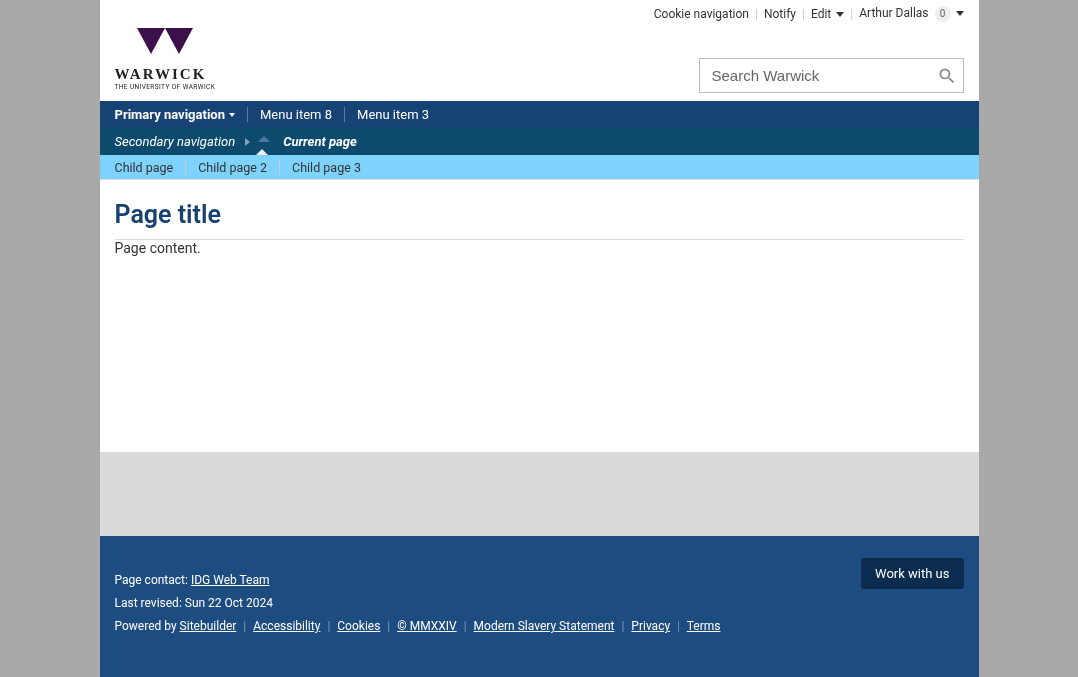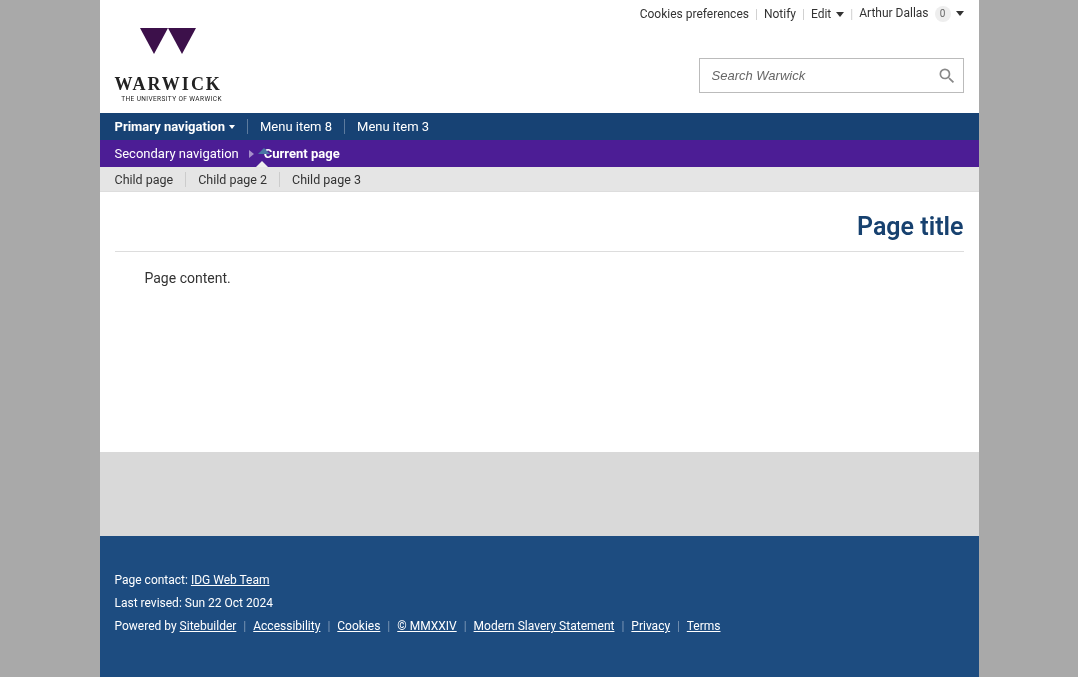--- a/index.html
+++ b/index.html
@@ -250,7 +250,7 @@
 <div class="page-wrapper">
 
   <div class="utility-bar">
-    <span class="link">Cookies preferences</span>
+    <span class="link">Cookie navigation</span>
     <span class="sep">|</span>
     <span class="link">Notify</span>
     <span class="sep">|</span>

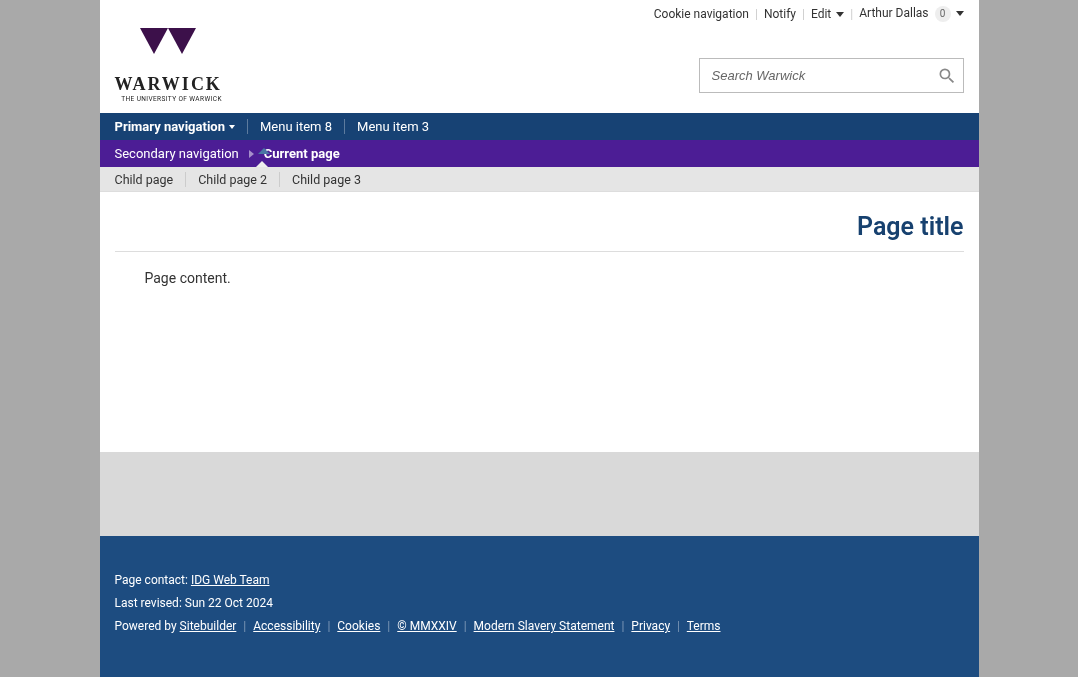--- a/index.html
+++ b/index.html
@@ -78,7 +78,7 @@
 }
 .tri.l { left: 0; }
 .tri.r { right: 0; }
-.logo-text { font-family: Georgia, "Times New Roman", serif; font-weight: bold; letter-spacing: 2px; font-size: 18px; color: #222; margin-top: 18px; }
+.logo-text { font-family: Georgia, "Times New Roman", serif; font-weight: bold; letter-spacing: 2px; font-size: 15px; color: #222; margin-top: 10px; }
 .logo-sub { font-size: 6.5px; letter-spacing: 0.4px; color: #222; text-align: right; }
 .search-box {
   position: absolute;

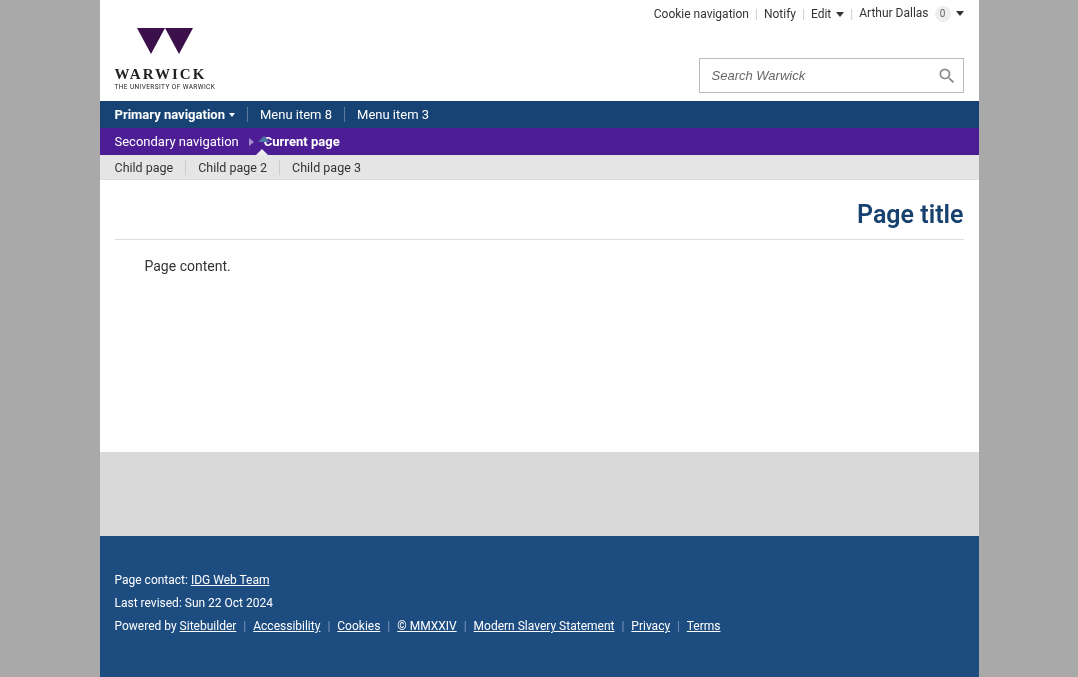--- a/index.html
+++ b/index.html
@@ -95,10 +95,9 @@
   border: none;
   outline: none;
   padding: 0 12px;
-  font-size: 13px;
+  font-size: 15px;
   color: #666;
   background: transparent;
-  font-style: italic;
 }
 .search-box input::placeholder { color: #666; }
 .search-btn {

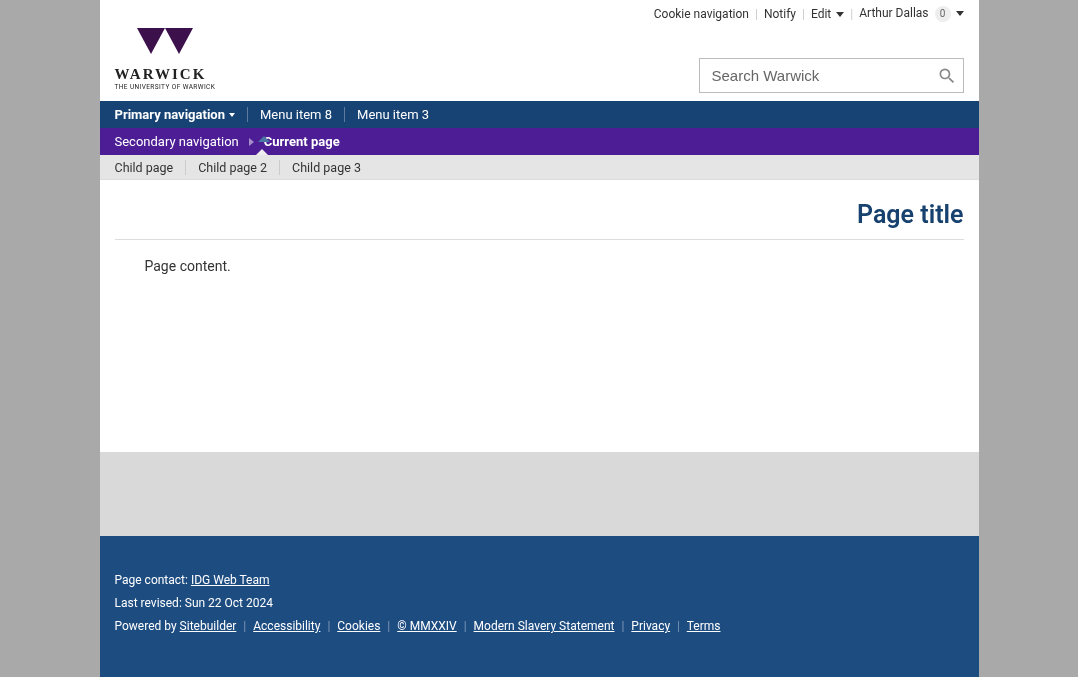--- a/index.html
+++ b/index.html
@@ -154,7 +154,7 @@
 
 
 .secondary-nav {
-  background: #4c1d95;
+  background: #0c4a6e;
   color: #fff;
   display: flex;
   align-items: center;
@@ -162,6 +162,7 @@
   height: 27px;
   font-size: 13px;
   position: relative;
+  font-style: italic;
 }
 .secondary-nav .navitem { cursor: pointer; }
 .breadcrumb-sep {

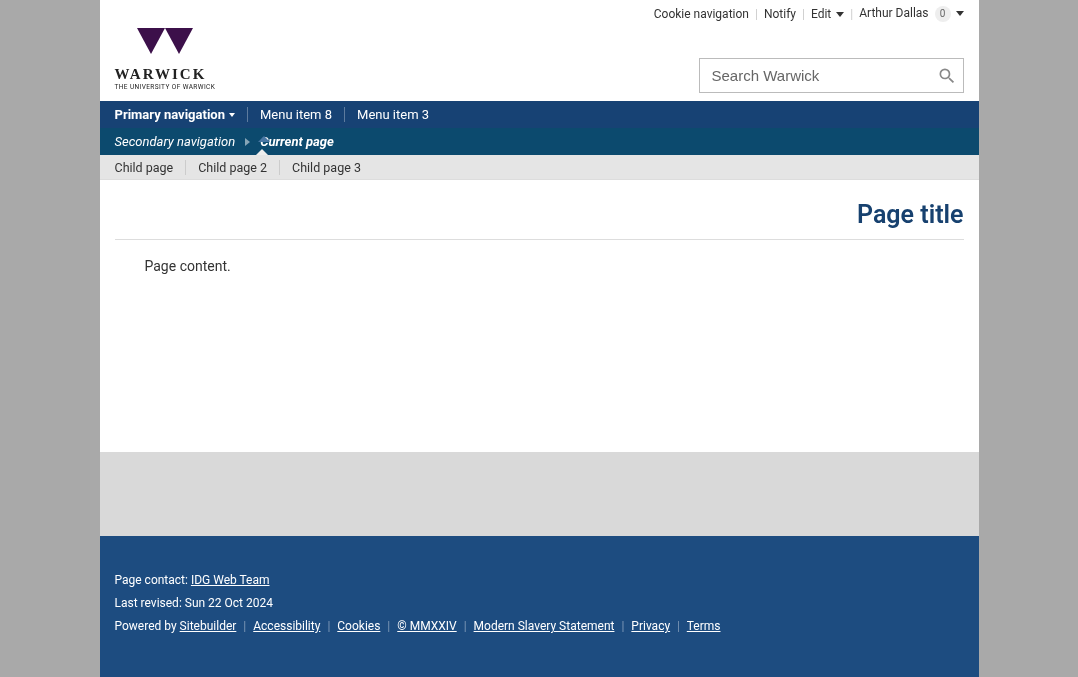--- a/index.html
+++ b/index.html
@@ -173,7 +173,7 @@
   border-left: 5px solid rgba(255,255,255,0.5);
   margin: 0 10px;
 }
-.secondary-nav .current { font-weight: bold; }
+.secondary-nav .current { font-weight: bold; margin-left: 23px; }
 .nav-indicator2 {
   position: absolute;
   width: 0; height: 0;

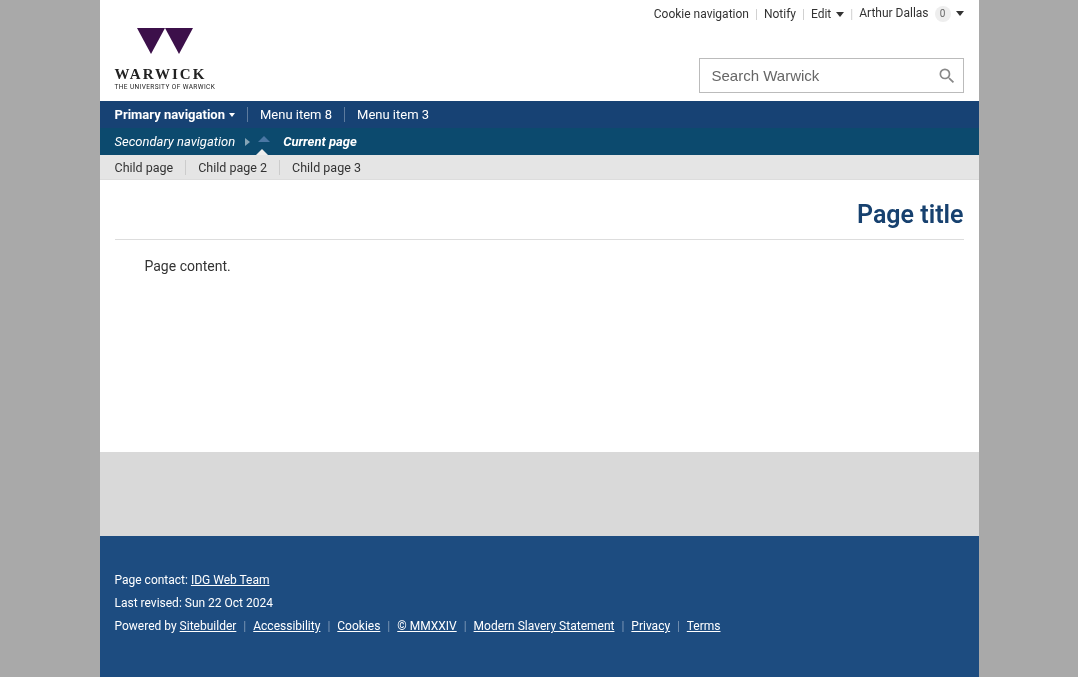--- a/index.html
+++ b/index.html
@@ -186,7 +186,7 @@
 
 
 .tertiary-nav {
-  background: #e5e5e5;
+  background: #7dd3fc;
   border-bottom: 1px solid #ddd;
   display: flex;
   align-items: center;

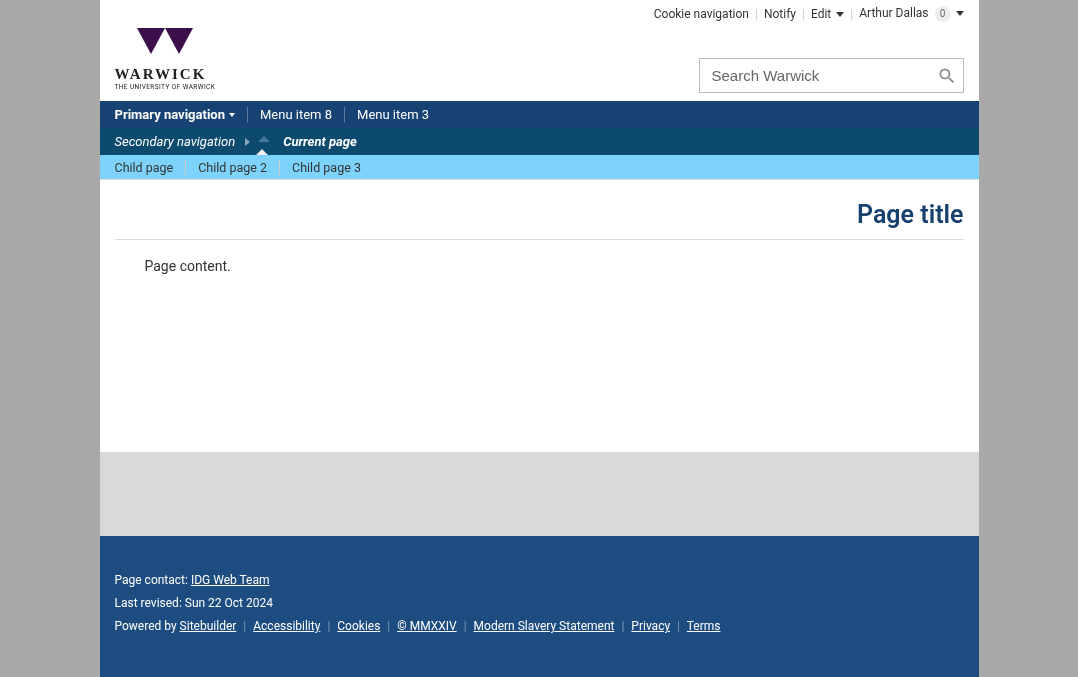--- a/index.html
+++ b/index.html
@@ -213,8 +213,6 @@
   color: #17416f;
   padding-bottom: 10px;
   border-bottom: 1px solid #ddd;
-  margin-bottom: 18px;
-  text-align: right;
 }
 .page-body { font-size: 14px; color: #333; margin-left: 30px; }
 

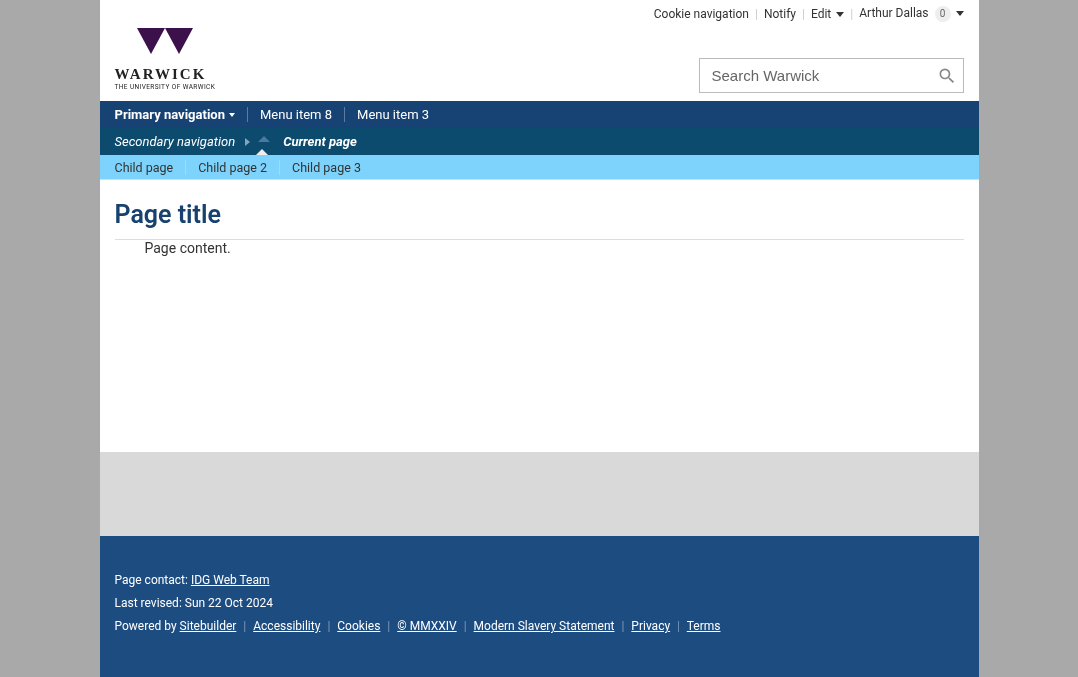--- a/index.html
+++ b/index.html
@@ -214,7 +214,7 @@
   padding-bottom: 10px;
   border-bottom: 1px solid #ddd;
 }
-.page-body { font-size: 14px; color: #333; margin-left: 30px; }
+.page-body { font-size: 14px; color: #333; }
 
 
 .footer-strip { background: #d9d9d9; height: 84px; }

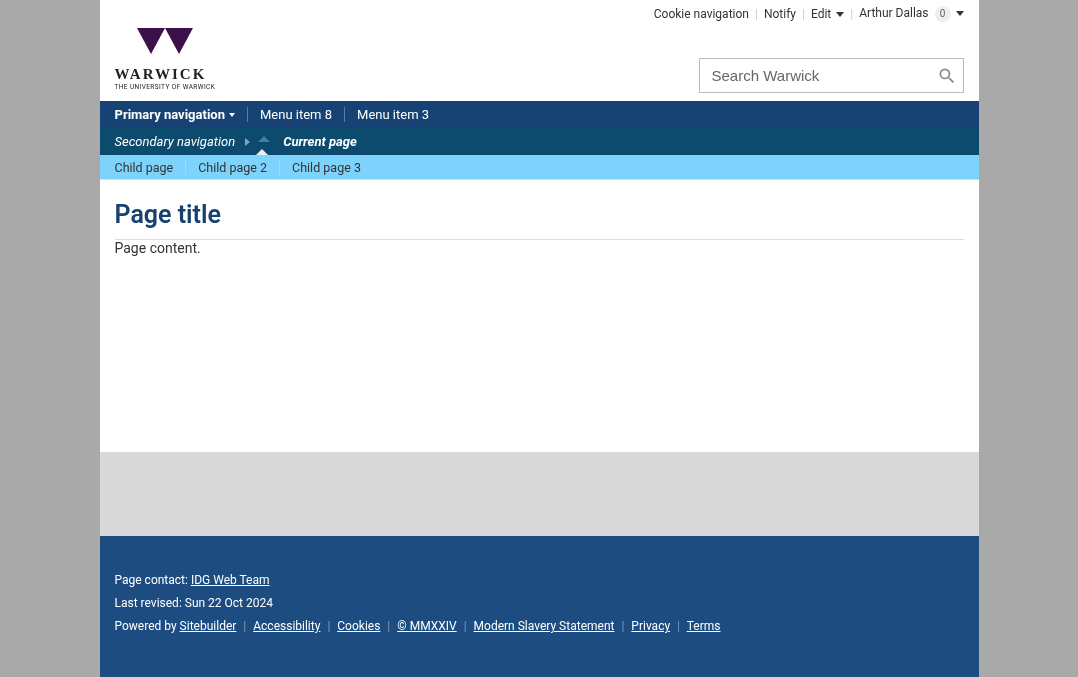--- a/index.html
+++ b/index.html
@@ -336,6 +336,7 @@
       <span class="dot">|</span>
       <a>Terms</a>
     </div>
+    <div class="work-btn">Work with us</div>
   </div>
 
 </div>

